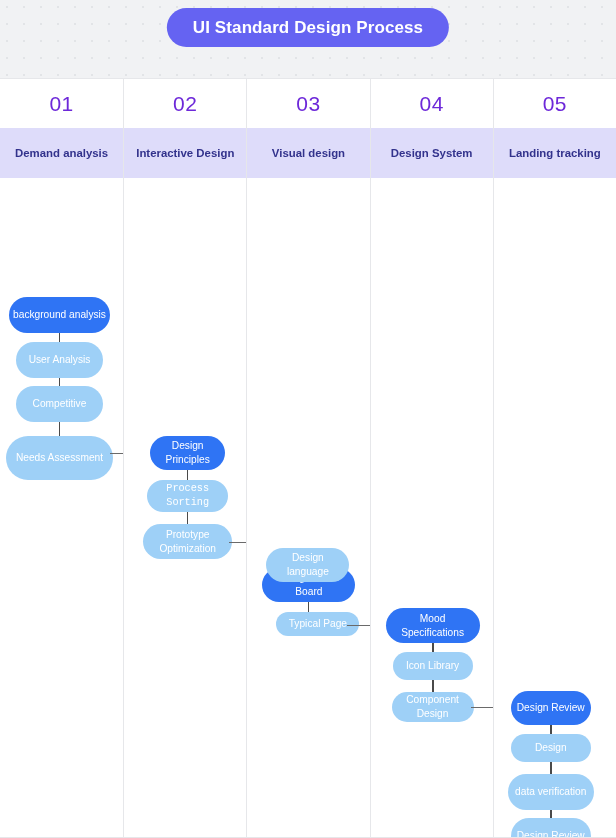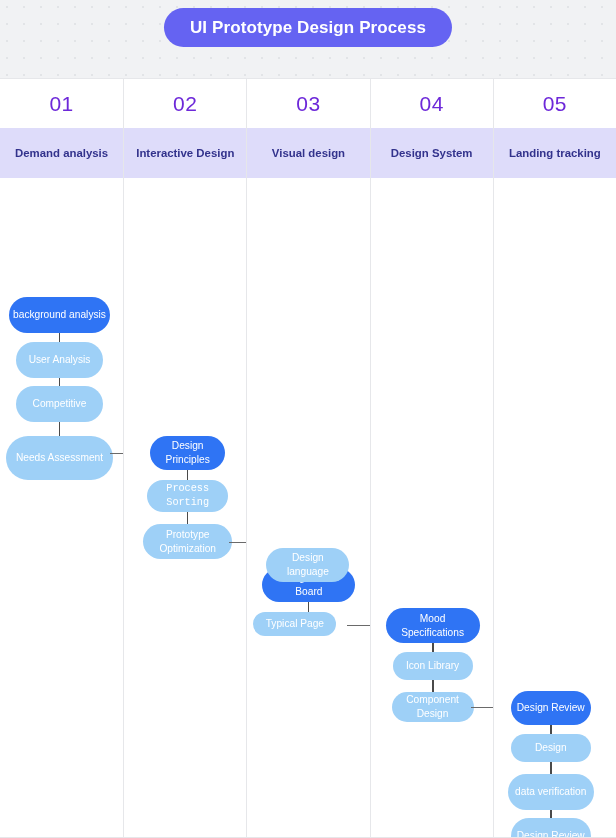--- a/index.html
+++ b/index.html
@@ -166,7 +166,7 @@
 <div class="canvas">
 
   <div class="title-band">
-    <div class="title-pill">UI Prototype Design Process</div>
+    <div class="title-pill">UI Standard Design Process</div>
   </div>
 
   <div class="columns">

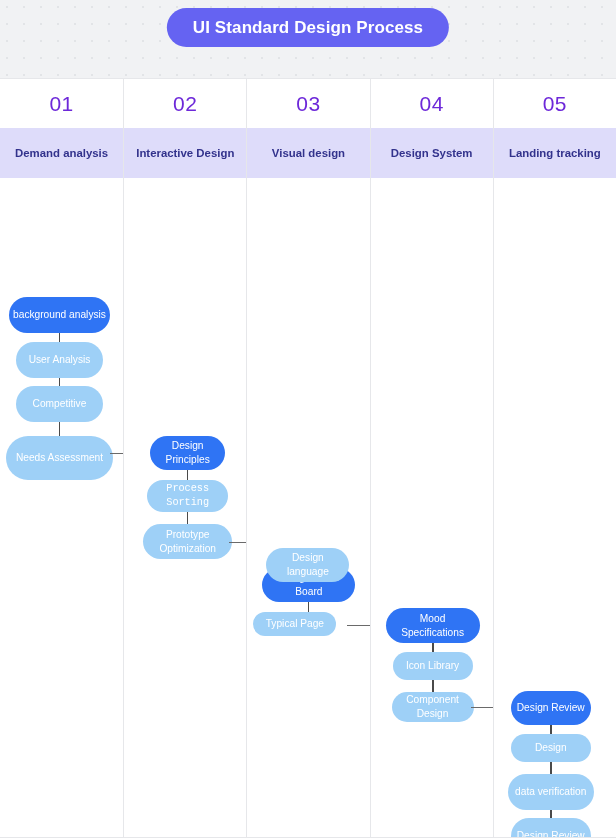--- a/index.html
+++ b/index.html
@@ -218,7 +218,7 @@
         <div class="node light" style="left:19px; top:370px; width:83px; height:34px;">Design language</div>
         <div class="vline" style="left:60.5px; top:424px; height:20px;"></div>
         <div class="varrow" style="left:57.5px; top:439px;"></div>
-        <div class="node light" style="left:6px; top:434px; width:83px; height:20px;">Typical Page</div>
+        <div class="node light" style="left:29px; top:434px; width:83px; height:20px;">Typical Page</div>
 
         <div class="hline" style="left:100px; top:447px; width:48px;"></div>
         <div class="harrow" style="left:145px; top:444.3px;"></div>

